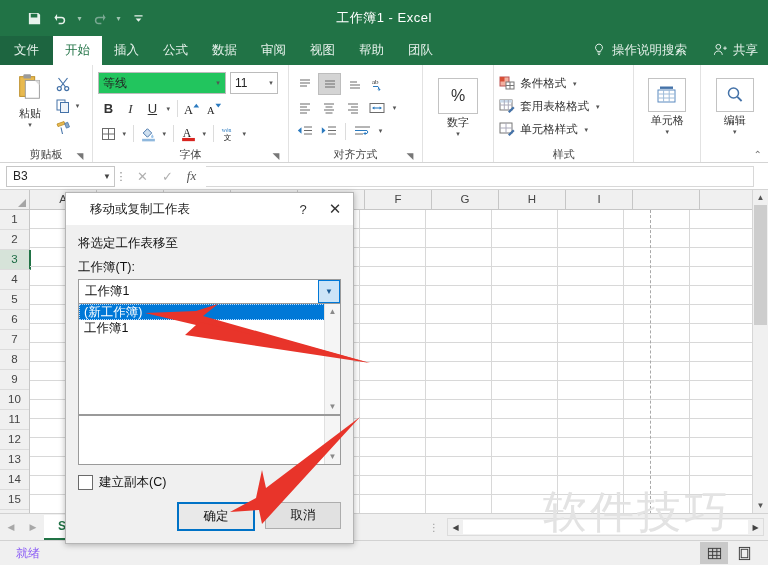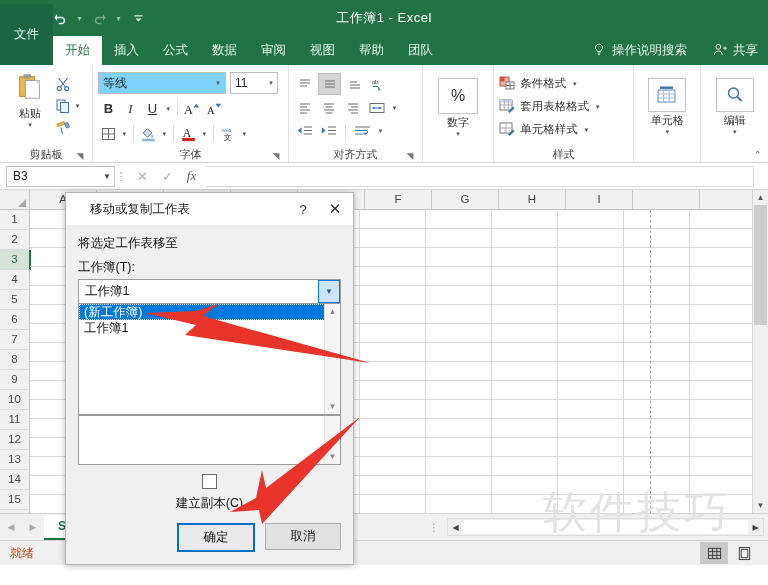--- a/index.html
+++ b/index.html
@@ -26,7 +26,7 @@
   
   .tabstrip{height:29px;background:#217346;display:flex;align-items:flex-end;position:relative;}
   .tab{height:29px;line-height:29px;padding:0 12px;color:#e7f2ec;font-size:12.5px;white-space:nowrap;}
-  .tab.file{background:#1d6540;padding:16px 14px;}
+  .tab.file{background:#1d6540;padding:0 14px;}
   .tab.active{background:#ffffff;color:#217346;}
   .tab-right{margin-left:auto;display:flex;align-items:center;height:29px;padding-right:10px;gap:4px;}
   .tellme{display:flex;align-items:center;color:#e7f2ec;font-size:12.5px;gap:6px;padding-right:22px;}

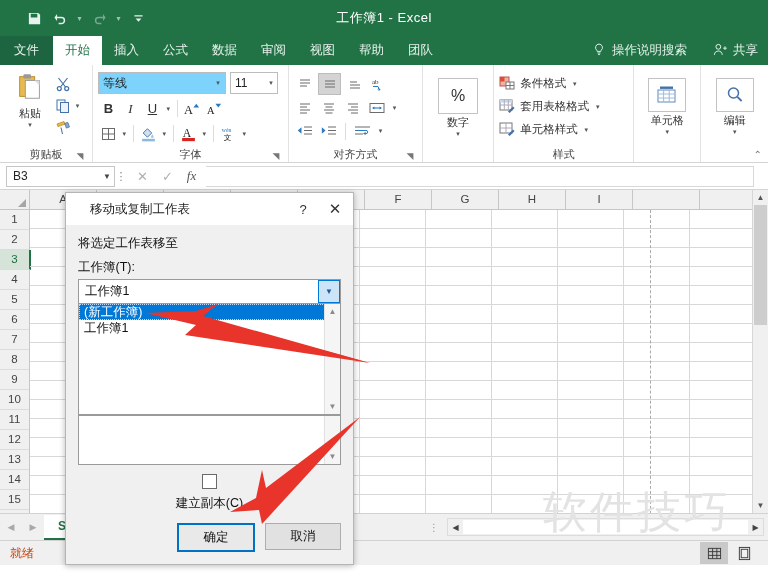--- a/index.html
+++ b/index.html
@@ -50,7 +50,7 @@
 
   
   .fontname{width:120px;height:20px;border:1px solid #bcbcbc;display:flex;align-items:center;
-            padding:0 2px 0 4px;font-size:12px;background:#7dd3fc;}
+            padding:0 2px 0 4px;font-size:12px;background:#22c55e;}
   .fontname .cv{margin-left:auto;font-size:7px;color:#555;padding-right:3px;}
   .fontsize{width:40px;height:20px;border:1px solid #bcbcbc;display:flex;align-items:center;
             padding:0 2px 0 4px;font-size:12px;margin-left:4px;background:#fff;}

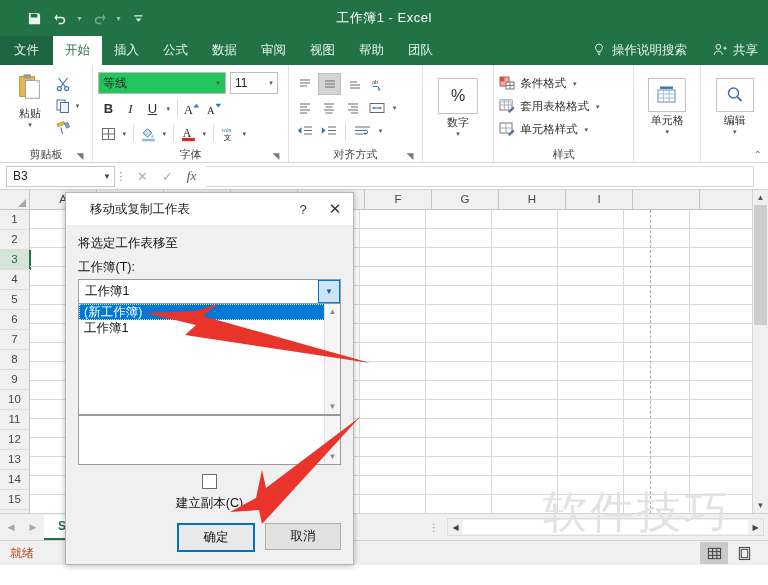--- a/index.html
+++ b/index.html
@@ -144,7 +144,7 @@
   .lb-scroll .a{height:15px;display:flex;align-items:center;justify-content:center;color:#8a8a8a;font-size:8px;}
   .lb-scroll .a.bot{position:absolute;bottom:0;left:0;right:0;}
   .listbox2{border:1px solid #9a9a9a;background:#fff;height:48px;margin-top:0;position:relative;}
-  .chkrow{display:flex;align-items:center;gap:6px;margin-top:9px;flex-direction:column;}
+  .chkrow{display:flex;align-items:center;gap:6px;margin-top:9px;}
   .chk{width:13px;height:13px;border:1px solid #6a6a6a;background:#fff;}
   .chklbl{font-size:12.5px;color:#111;}
   .btnrow{display:flex;justify-content:flex-end;gap:10px;padding:11px 12px 12px 12px;}

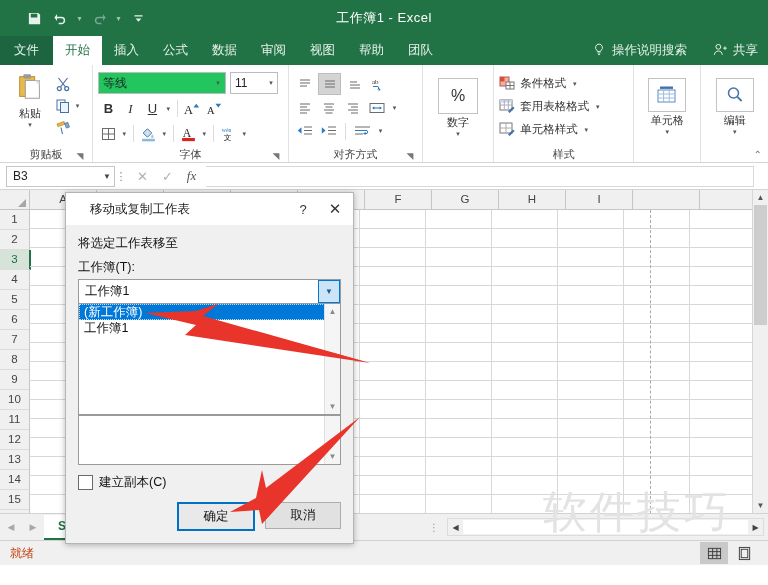--- a/index.html
+++ b/index.html
@@ -112,7 +112,7 @@
 
   
   .statusbar{height:24px;background:#f0f0f0;border-top:1px solid #d2d2d2;display:flex;align-items:center;}
-  .status-text{padding-left:10px;font-size:12px;color:#c2410c;}
+  .status-text{padding-left:16px;font-size:12px;color:#8b5cf6;}
   .views{margin-left:auto;display:flex;align-items:center;padding-right:10px;gap:2px;}
   .viewbtn{width:28px;height:22px;display:flex;align-items:center;justify-content:center;color:#3a3a3a;}
   .viewbtn.on{background:#c9c9c9;}

